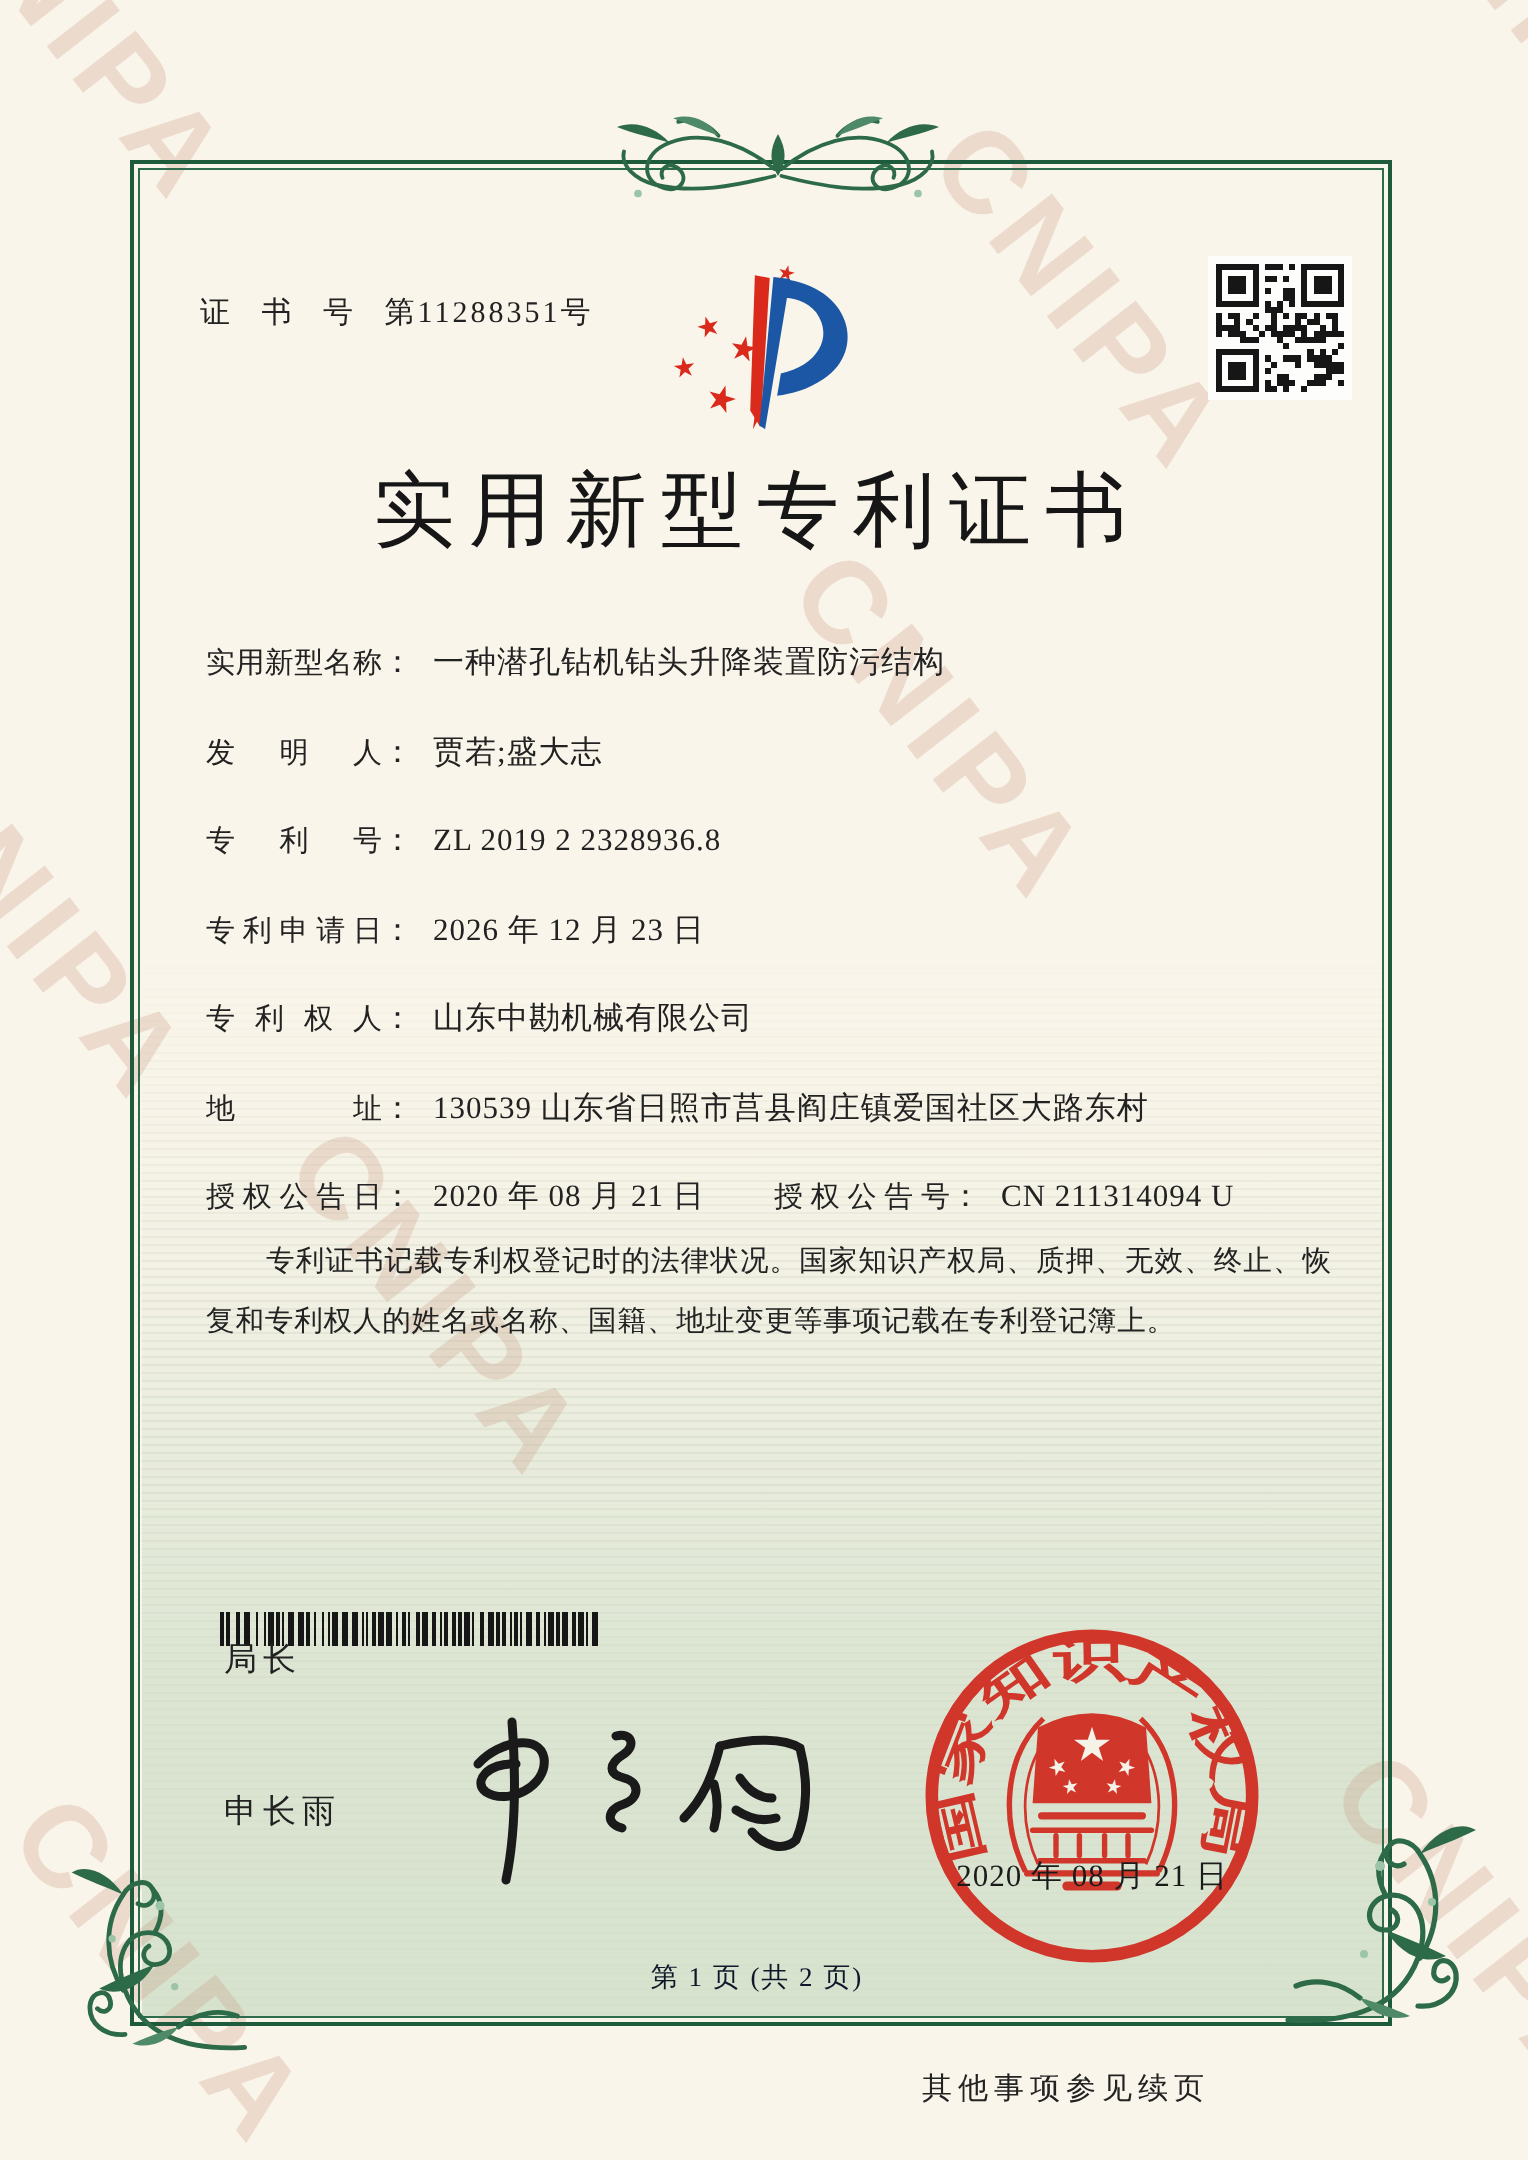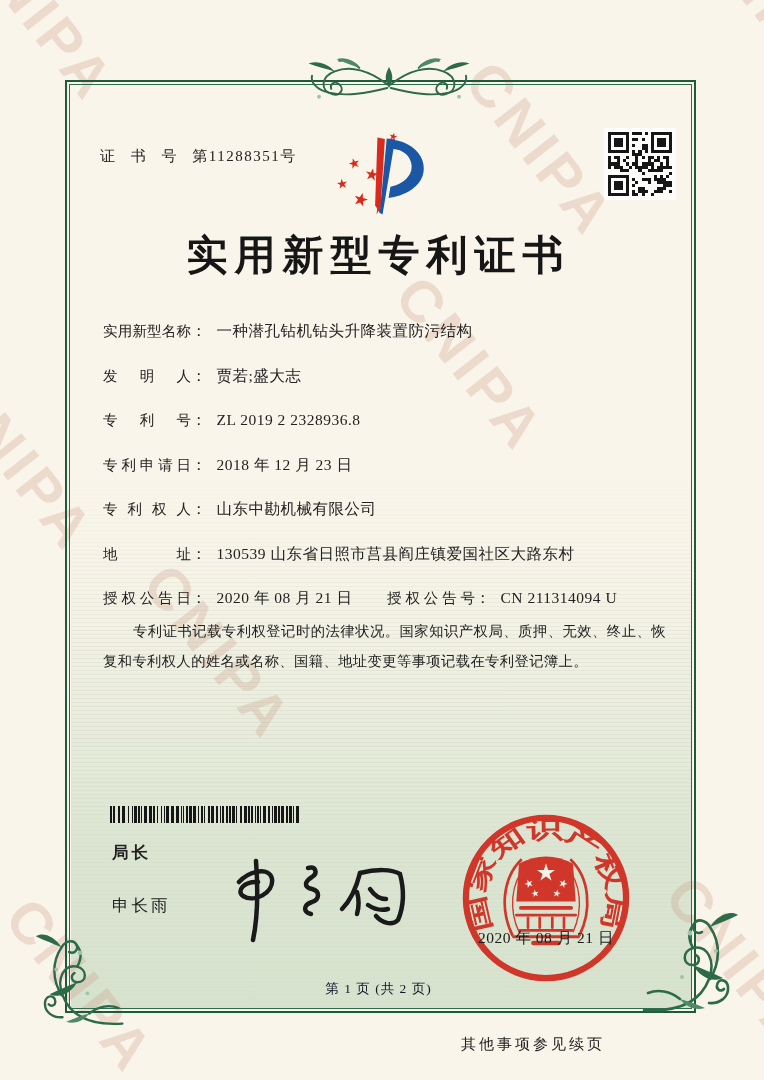--- a/index.html
+++ b/index.html
@@ -28,7 +28,7 @@
   .qr{position:absolute;left:604px;top:128px;width:64px;height:64px;background:#fdfdfb;
       padding:4px;z-index:5;}
   .title{position:absolute;left:65px;width:627px;top:228px;z-index:5;text-align:center;
-         font-size:41px;font-weight:700;letter-spacing:7px;color:#161616;}
+         font-size:41px;font-weight:400;letter-spacing:7px;color:#161616;}
   
   .fields{position:absolute;left:103px;top:321px;width:562px;z-index:5;font-size:15.5px;}
   .f-row{display:flex;align-items:baseline;height:21px;margin-bottom:23.5px;}

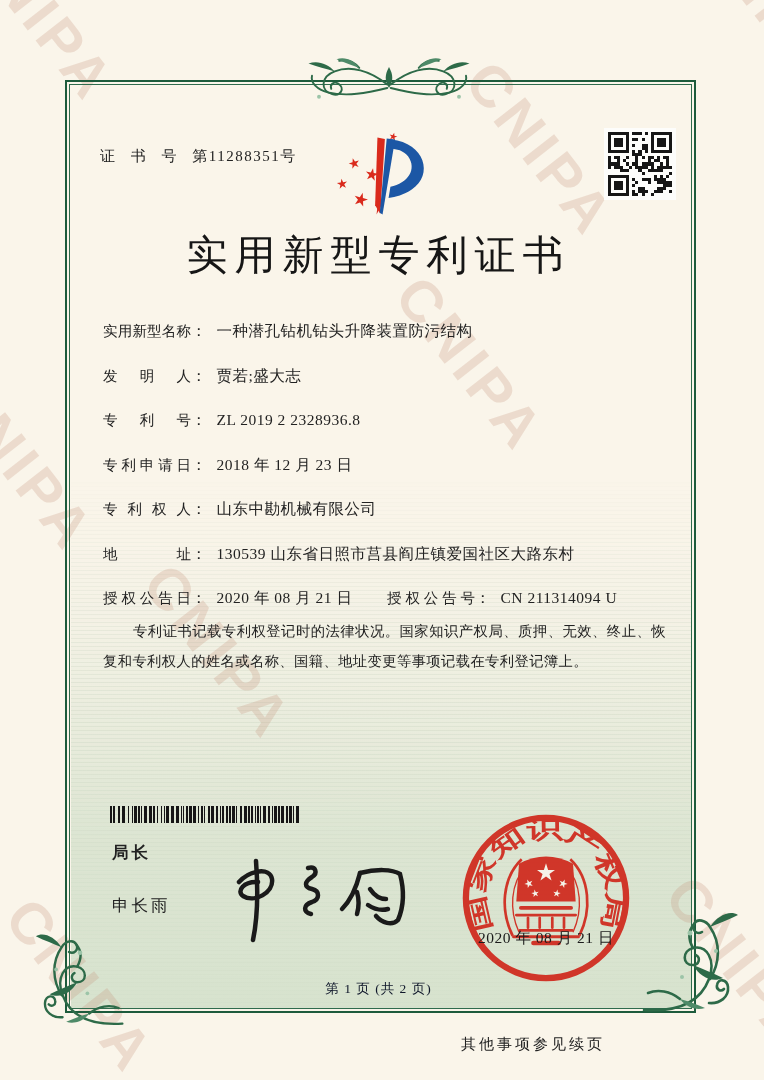--- a/index.html
+++ b/index.html
@@ -278,7 +278,7 @@
           <span>日</span>
         </span>
         <span class="colon">：</span>
-      <span class="fval">2018 年 12 月 23 日</span>
+      <span class="fval">2026 年 12 月 23 日</span>
     </div>
     <div class="f-row">
       <span class="jlabel">

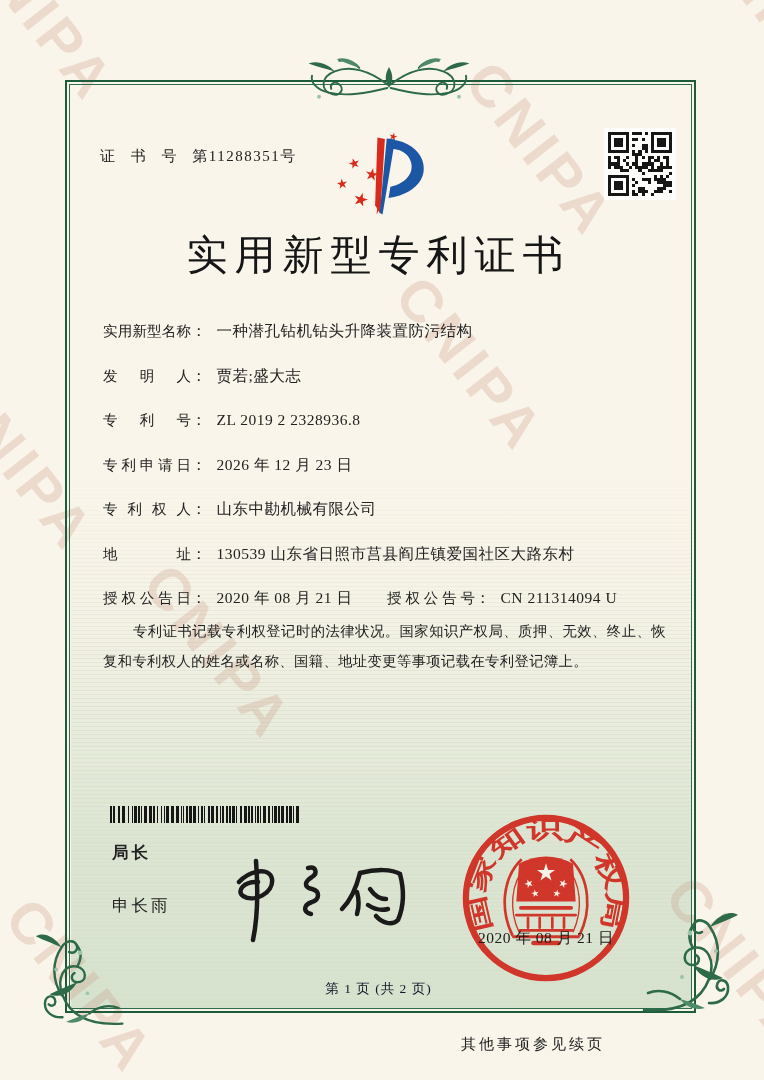--- a/index.html
+++ b/index.html
@@ -43,7 +43,7 @@
   .paras p{margin:0;text-indent:2.1em;letter-spacing:0.4px;}
   
   .barcode{position:absolute;left:110px;top:806px;width:193px;height:17px;z-index:5;}
-  .director-title{position:absolute;left:112px;top:842px;z-index:5;font-size:16.5px;letter-spacing:3px;font-weight:bold;}
+  .director-title{position:absolute;left:112px;top:819px;z-index:5;font-size:16.5px;letter-spacing:3px;}
   .director-name{position:absolute;left:112px;top:895px;z-index:5;font-size:16.5px;letter-spacing:3px;}
   .signature{position:absolute;left:212px;top:836px;width:200px;height:110px;z-index:5;}
   

